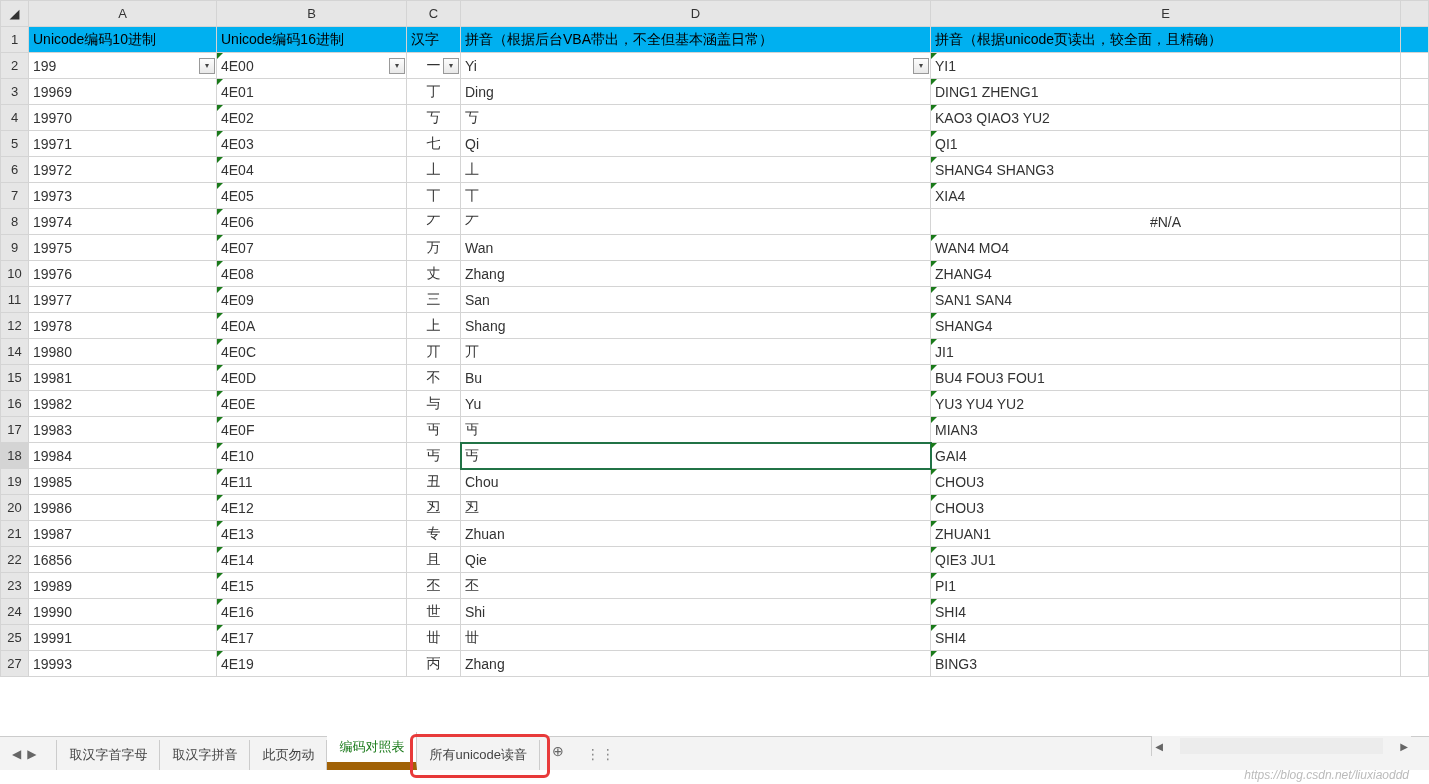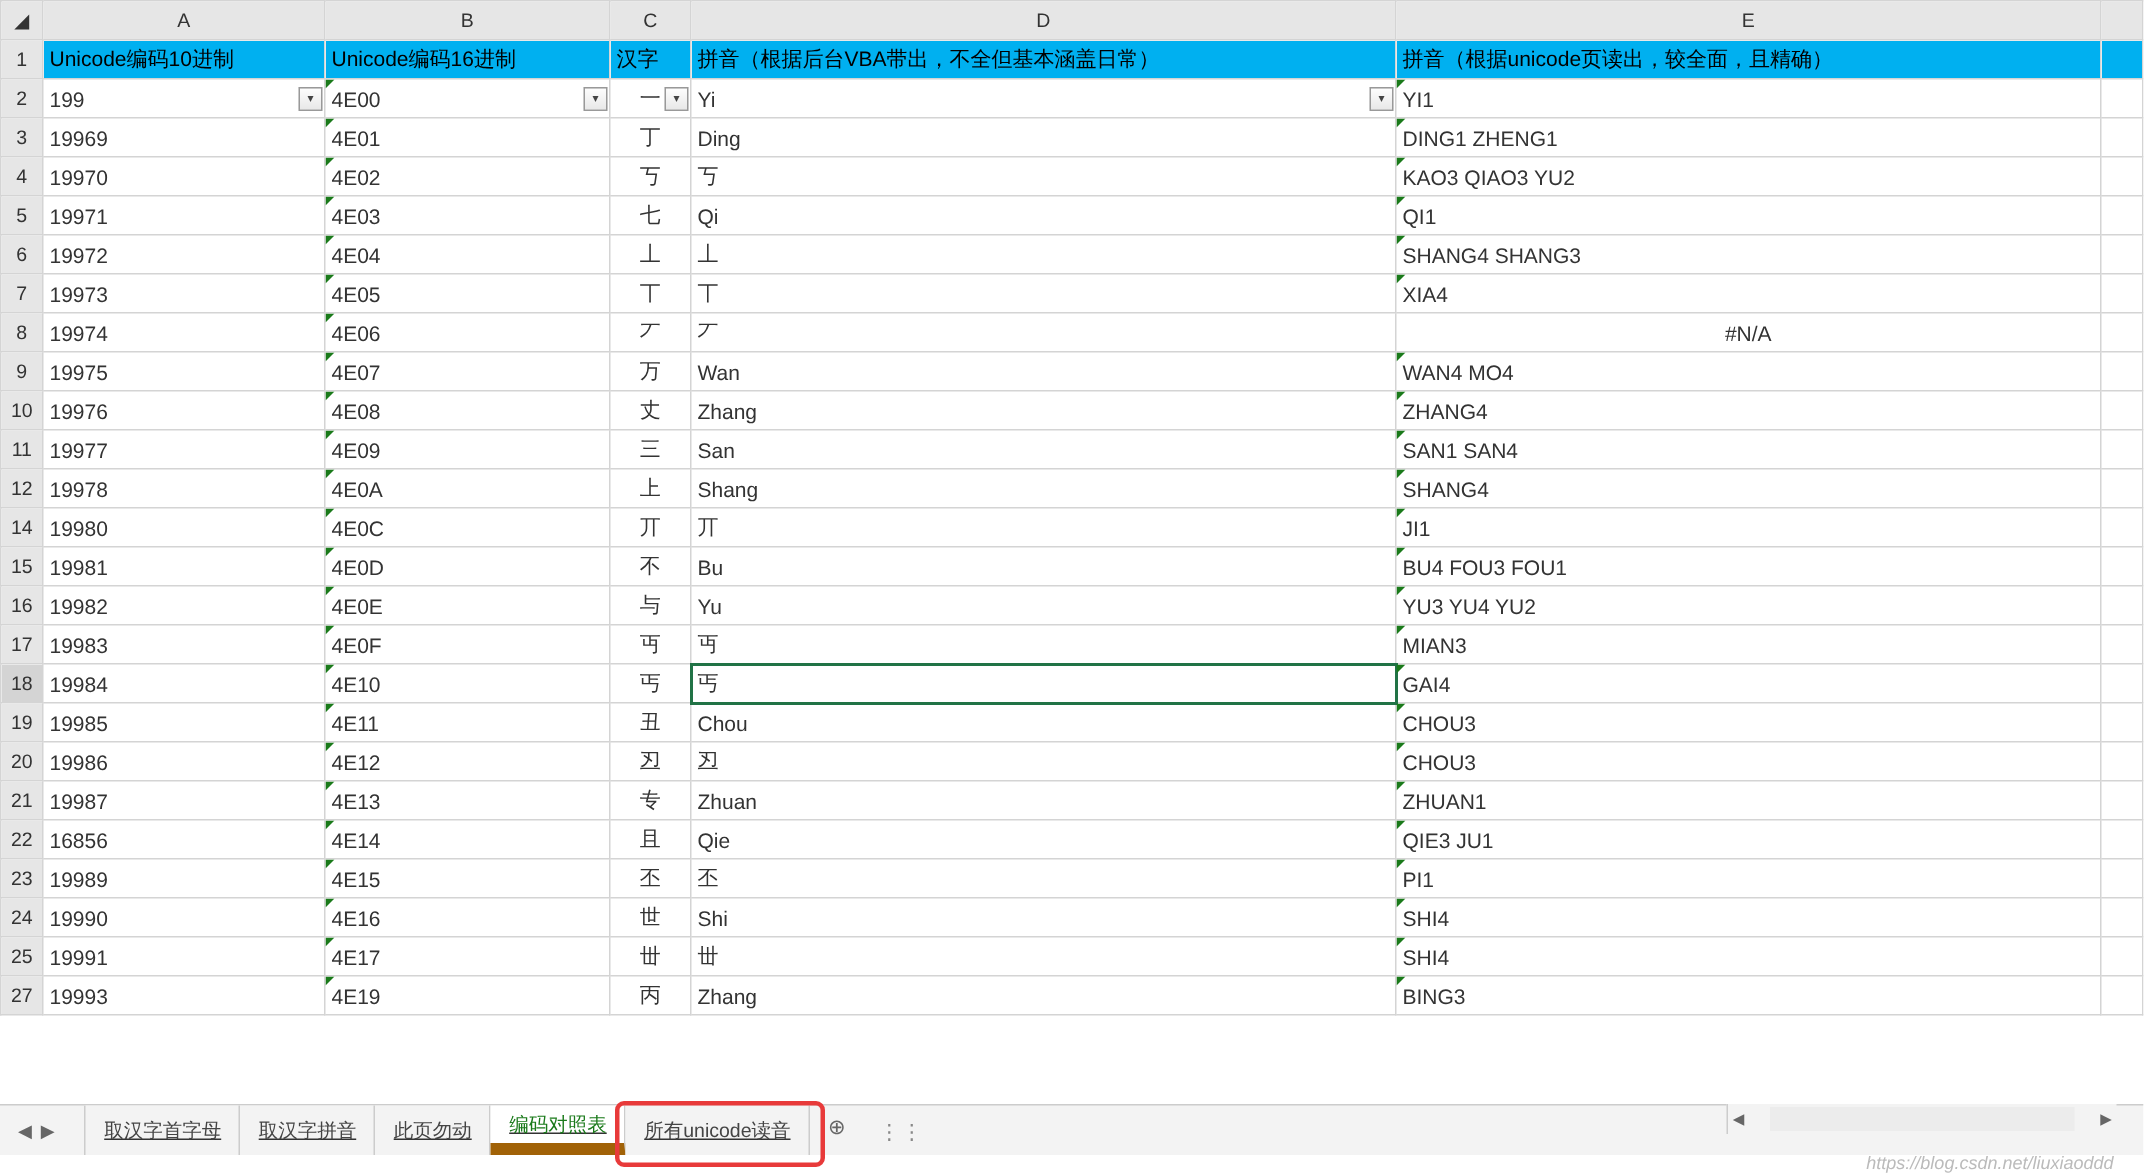--- a/index.html
+++ b/index.html
@@ -27,7 +27,7 @@
 .tabbar { position: absolute; left: 0; right: 0; bottom: 14px; height: 34px; display: flex; align-items: stretch; border-top: 1px solid #ccc; background: #f3f3f3; }
 .tabnav { display: flex; align-items: center; gap: 6px; padding: 0 12px; color: #666; }
 .tabnav span { cursor: pointer; font-size: 12px; }
-.tabs { display: flex; padding-left: 8px; text-decoration: underline; }
+.tabs { display: flex; align-items: flex-end; padding-left: 8px; }
 .tab { display: flex; align-items: center; padding: 6px 12px; background: #f3f3f3; border-right: 1px solid #ccc; color: #444; font-size: 13px; cursor: pointer; }
 .tab:first-child { border-left: 1px solid #ccc; }
 .tab.active { background: #fff; color: #1a7a1a; border-bottom: 8px solid #a16207; }

